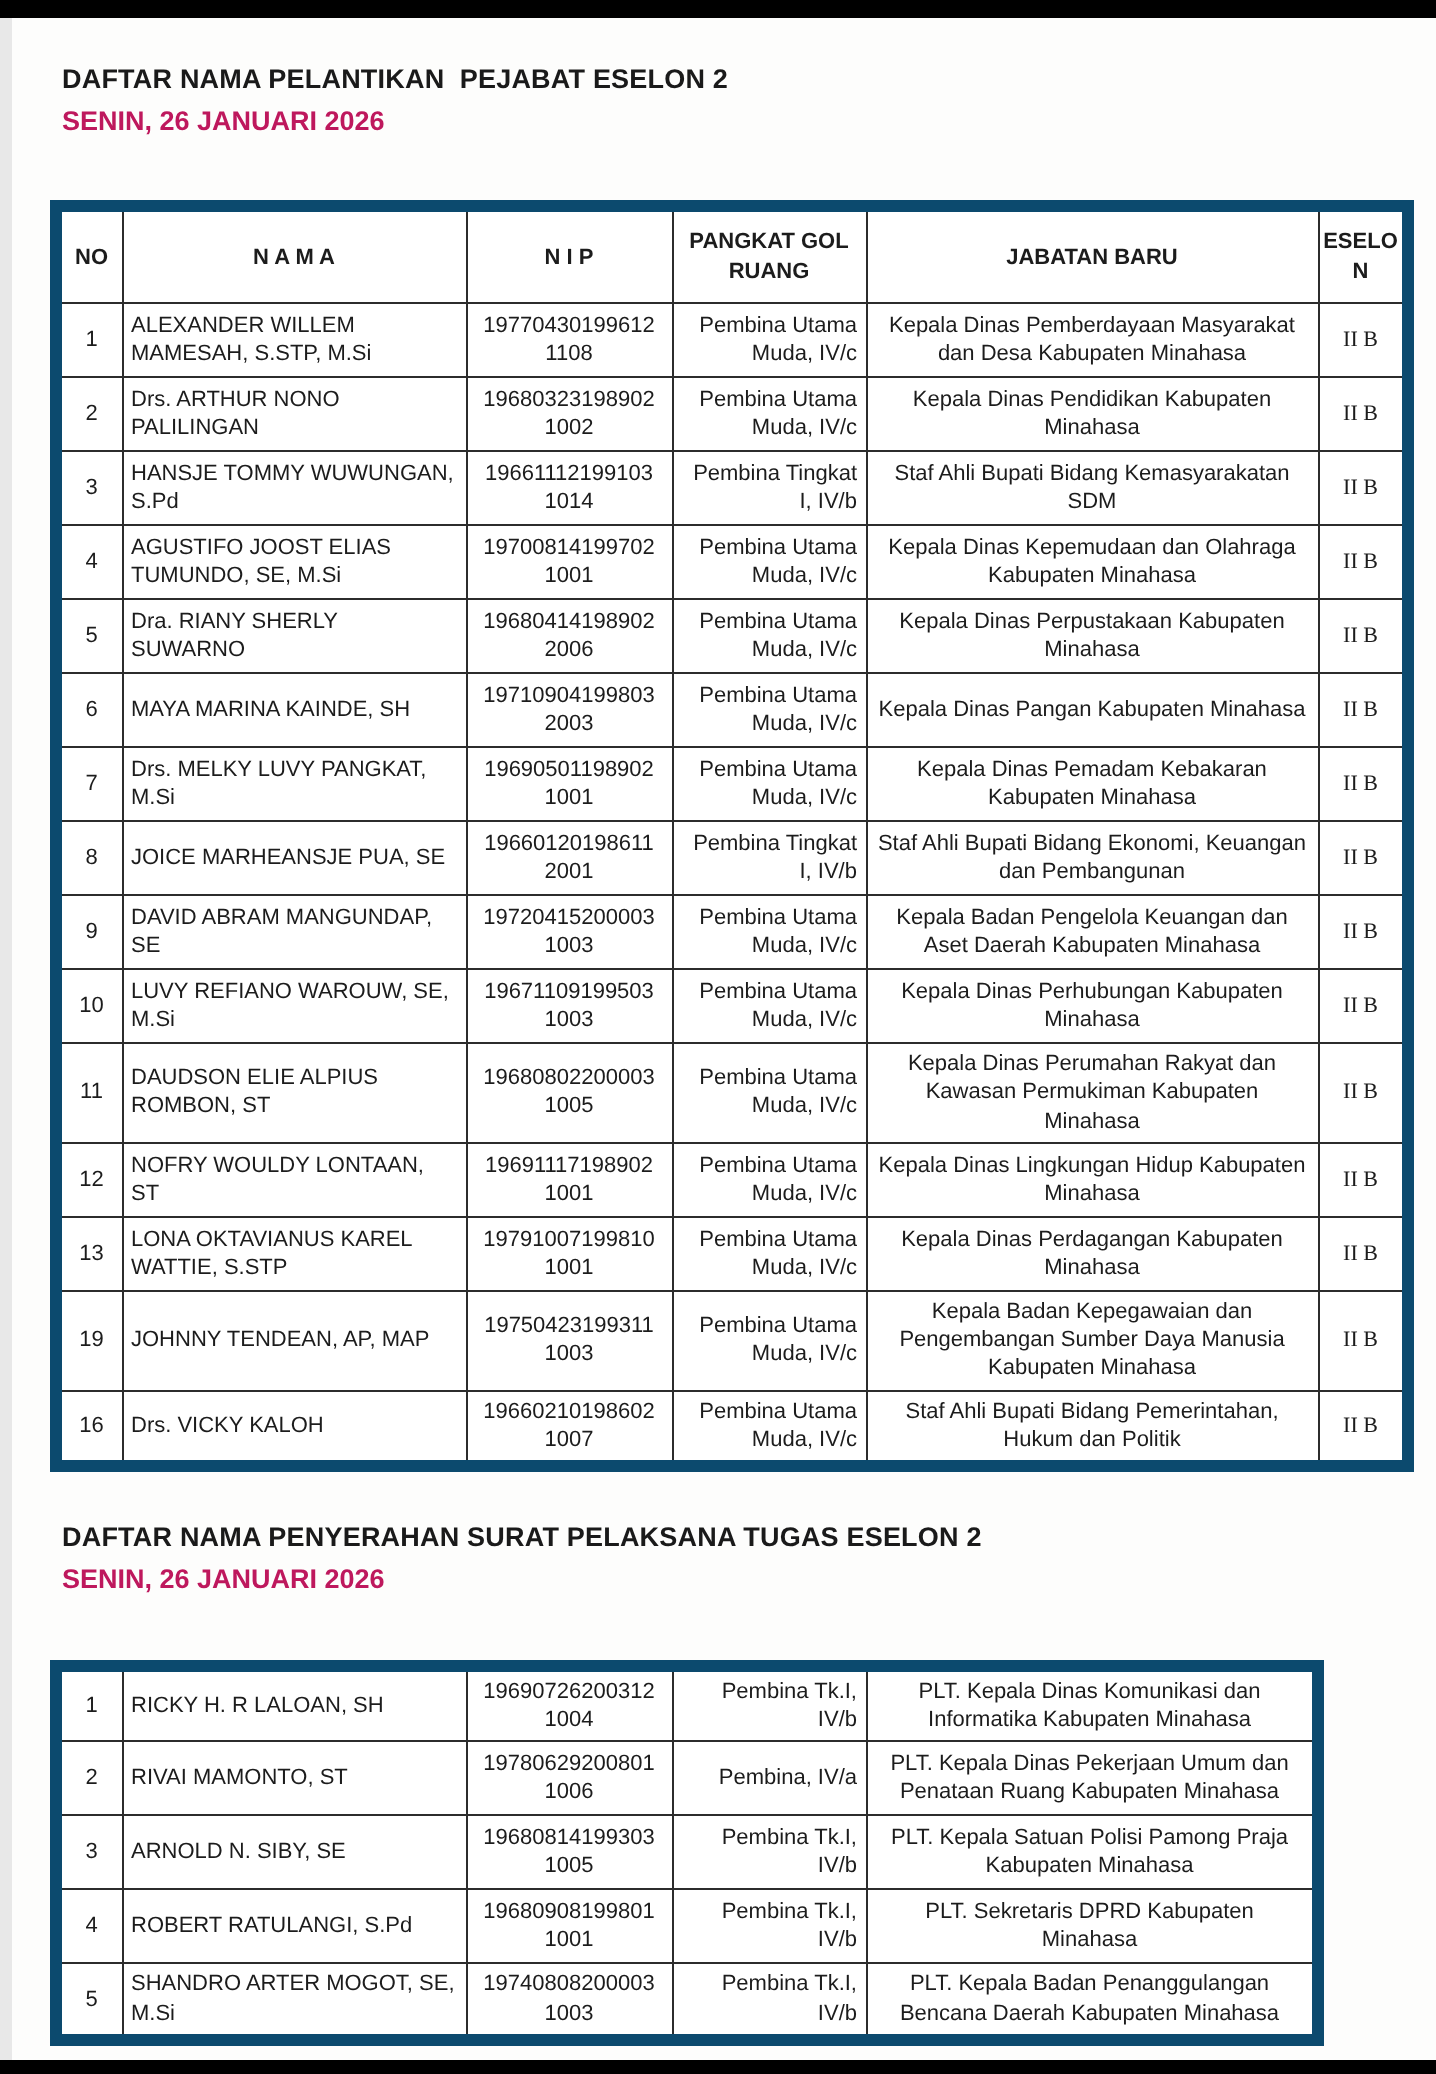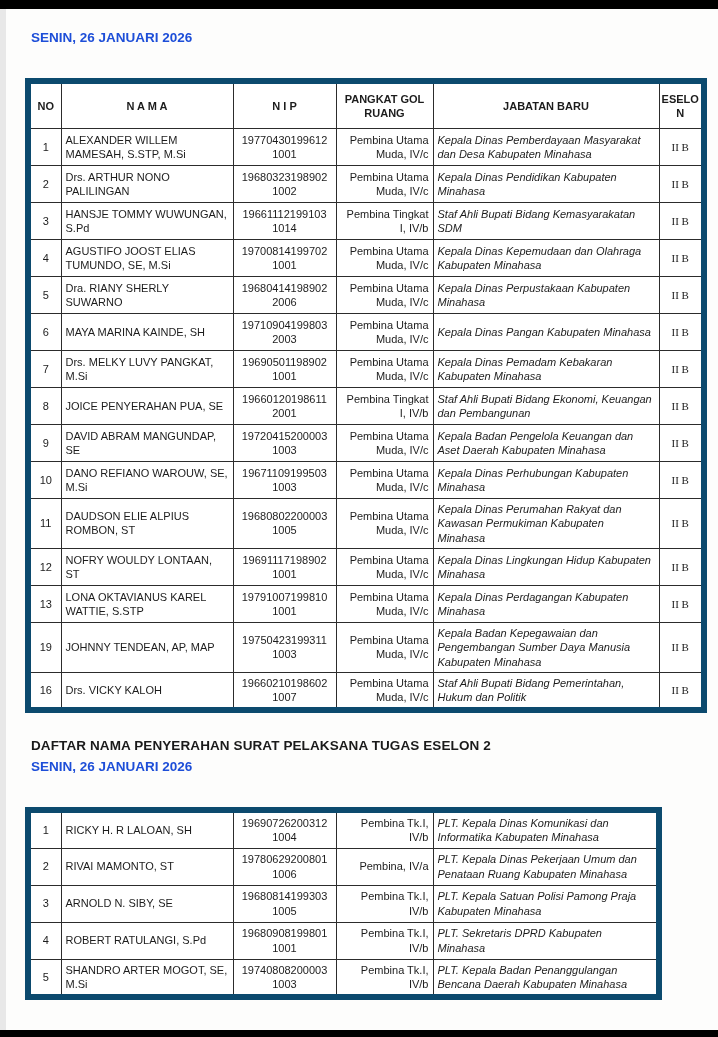--- a/index.html
+++ b/index.html
@@ -87,6 +87,7 @@
 <div class="page">
 
   <section>
+    <div class="doc-title">DAFTAR NAMA PELANTIKAN  PEJABAT ESELON 2</div>
     <div class="doc-date">SENIN, 26 JANUARI 2026</div>
 
     <table class="t1">

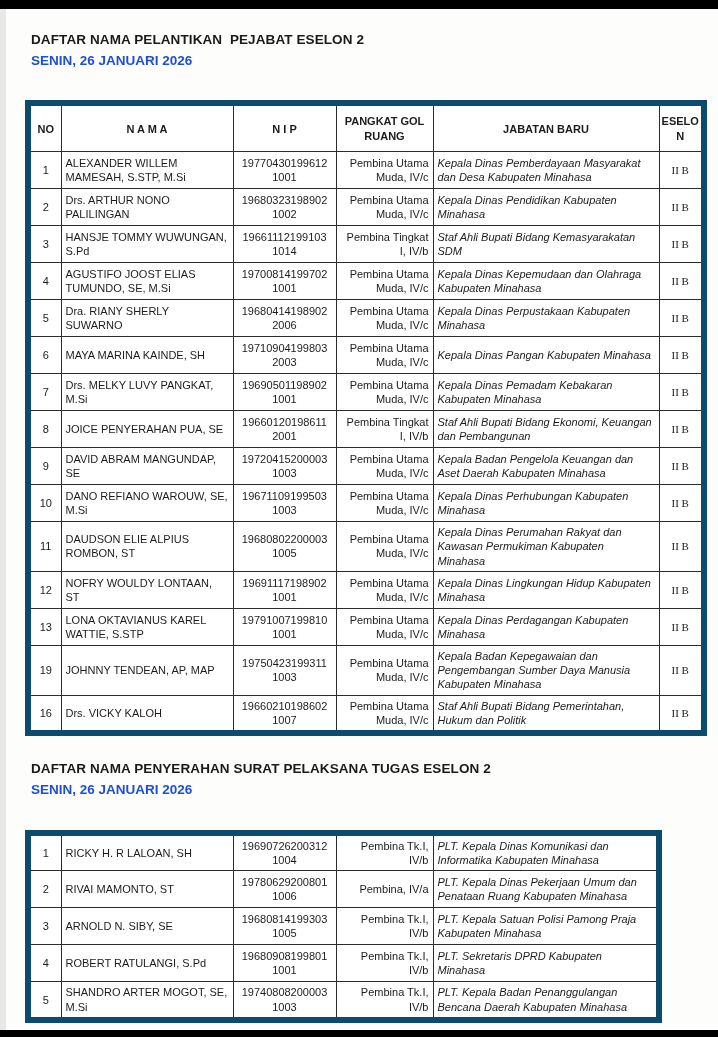--- a/index.html
+++ b/index.html
@@ -38,7 +38,7 @@
     margin-left: 6px;
     line-height: 1.3;
     margin-bottom: 21px;
-    color: #1d4ed8;
+    color: #be185d;
   }
   table {
     border-collapse: collapse;

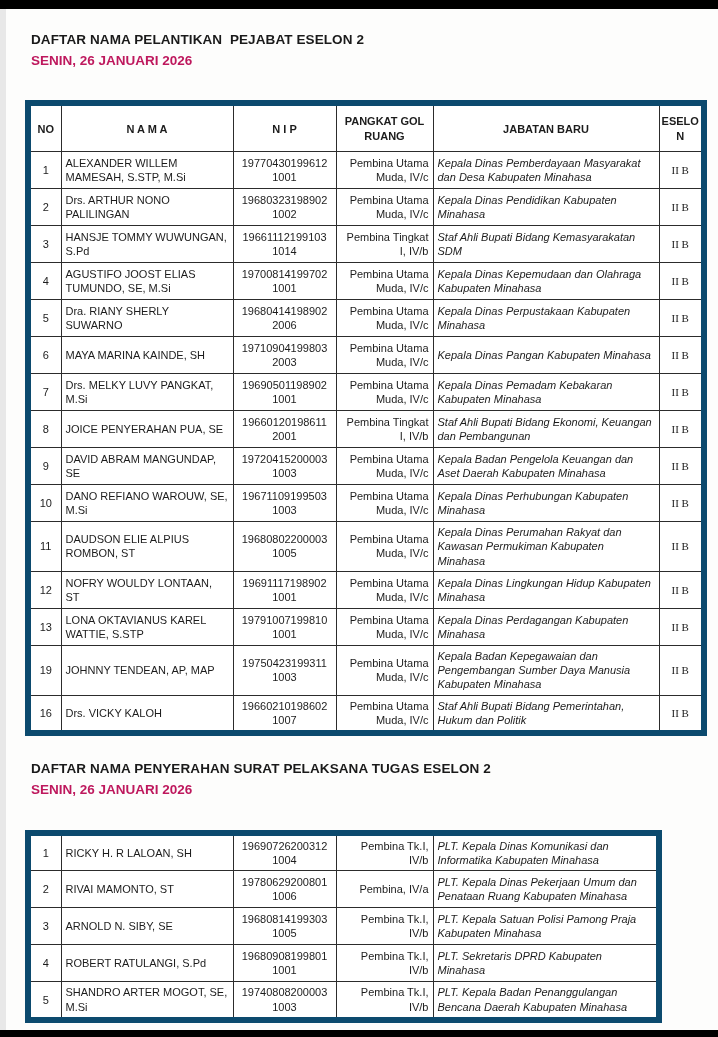--- a/index.html
+++ b/index.html
@@ -113,7 +113,7 @@
           <tr>
             <td class="col-no">1</td>
             <td class="col-nama">ALEXANDER WILLEM MAMESAH, S.STP, M.Si</td>
-            <td class="col-nip">19770430199612 1001</td>
+            <td class="col-nip">19770430199612 1108</td>
             <td class="col-pangkat">Pembina Utama Muda, IV/c</td>
             <td class="col-jabatan">Kepala Dinas Pemberdayaan Masyarakat dan Desa Kabupaten Minahasa</td>
             <td class="col-eselon">II B</td>

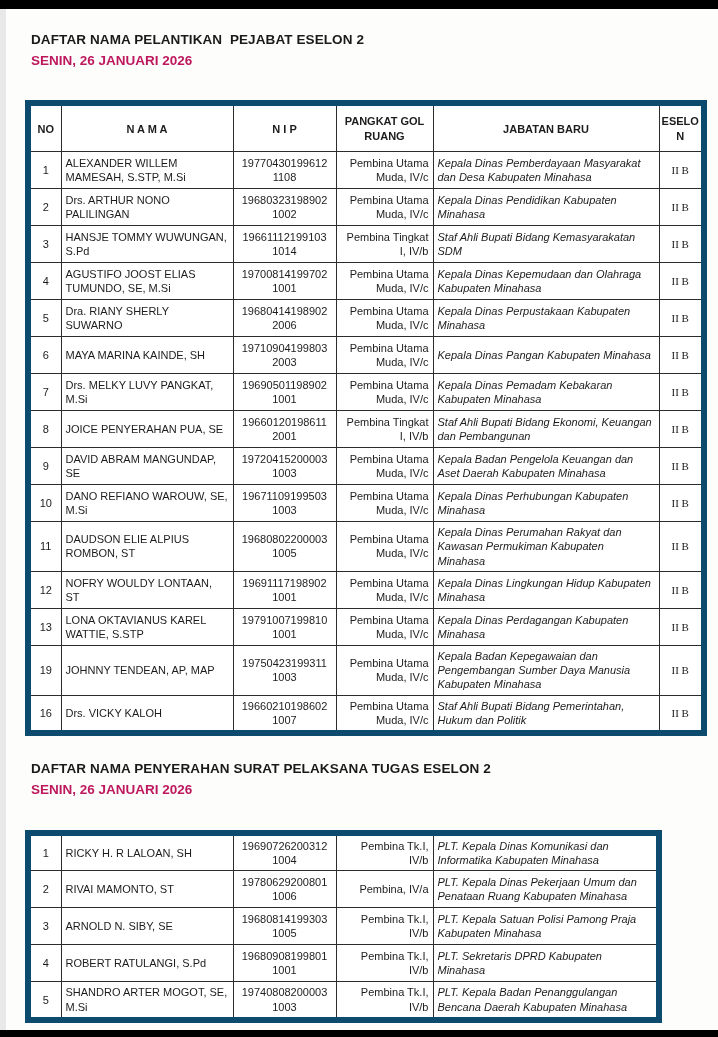--- a/index.html
+++ b/index.html
@@ -75,7 +75,7 @@
   td.col-nama    { text-align: left; }
   td.col-nip     { text-align: center; }
   td.col-pangkat { text-align: right; }
-  td.col-jabatan { text-align: left; font-style: italic; }
+  td.col-jabatan { text-align: center; }
   td.col-eselon  { text-align: center; font-family: Liberation Serif, serif; }
   .section2 { margin-top: 22px; }
 </style>

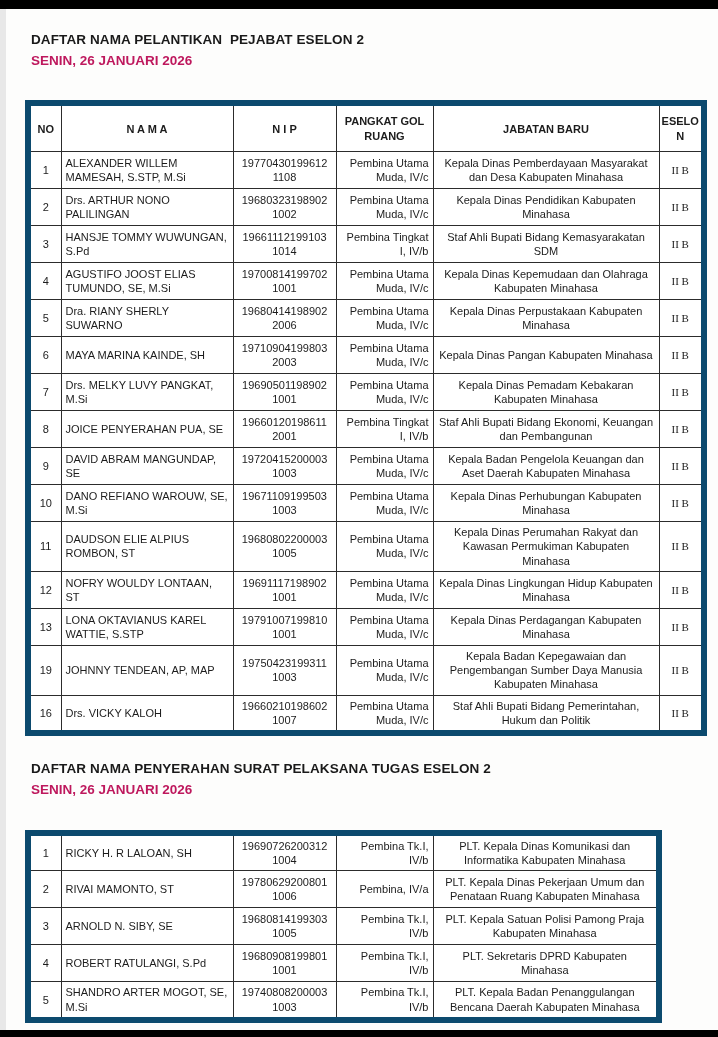--- a/index.html
+++ b/index.html
@@ -168,7 +168,7 @@
           </tr>
           <tr>
             <td class="col-no">8</td>
-            <td class="col-nama">JOICE PENYERAHAN PUA, SE</td>
+            <td class="col-nama">JOICE MARHEANSJE PUA, SE</td>
             <td class="col-nip">19660120198611 2001</td>
             <td class="col-pangkat">Pembina Tingkat I, IV/b</td>
             <td class="col-jabatan">Staf Ahli Bupati Bidang Ekonomi, Keuangan dan Pembangunan</td>

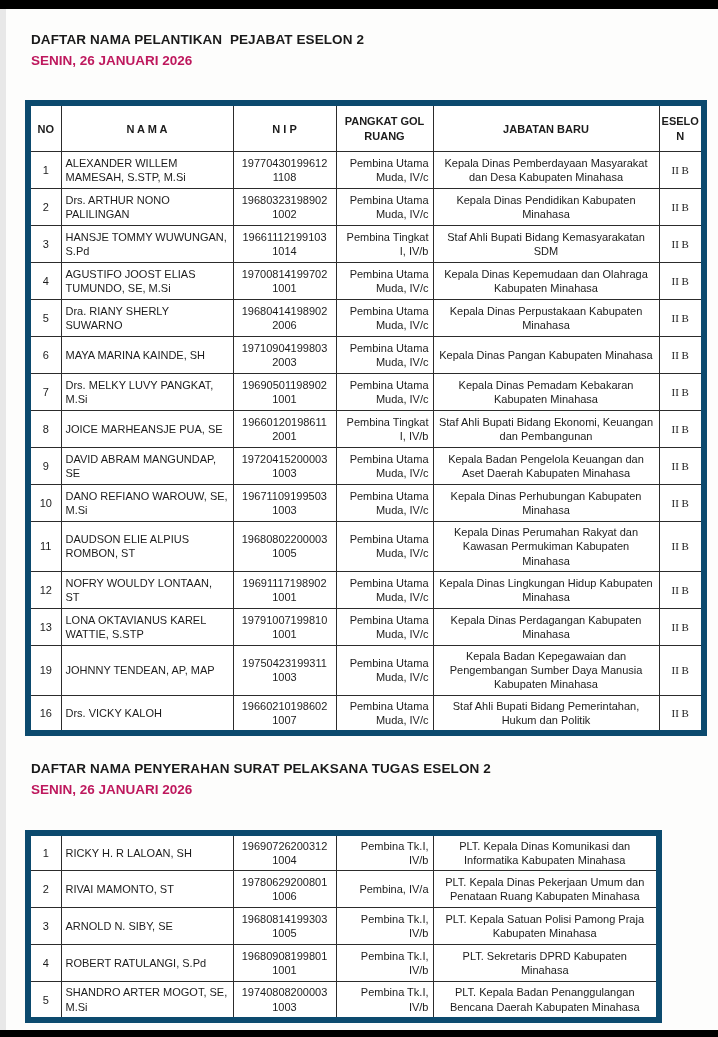--- a/index.html
+++ b/index.html
@@ -184,7 +184,7 @@
           </tr>
           <tr>
             <td class="col-no">10</td>
-            <td class="col-nama">DANO REFIANO WAROUW, SE, M.Si</td>
+            <td class="col-nama">LUVY REFIANO WAROUW, SE, M.Si</td>
             <td class="col-nip">19671109199503 1003</td>
             <td class="col-pangkat">Pembina Utama Muda, IV/c</td>
             <td class="col-jabatan">Kepala Dinas Perhubungan Kabupaten Minahasa</td>

